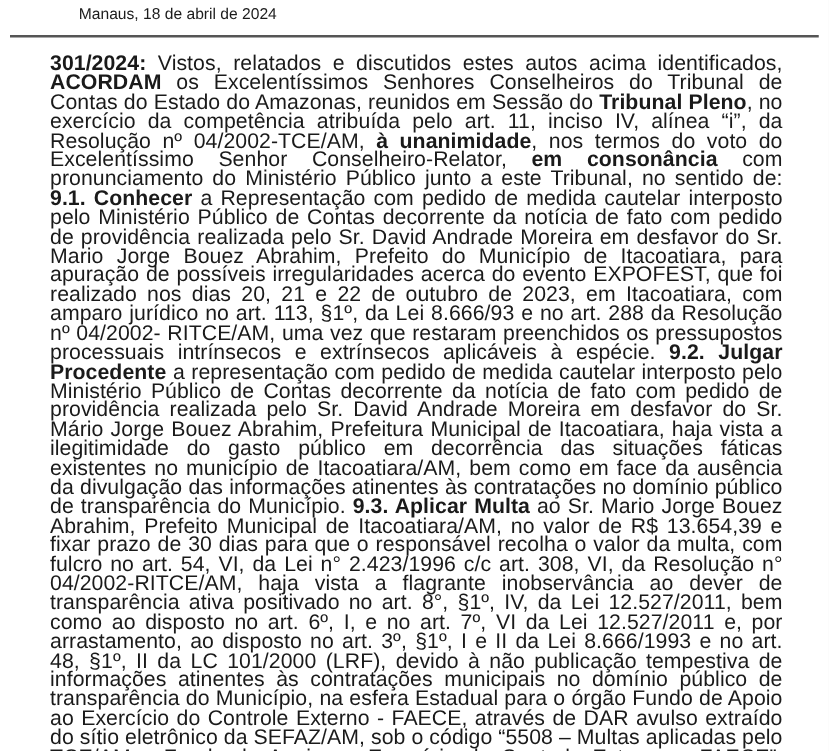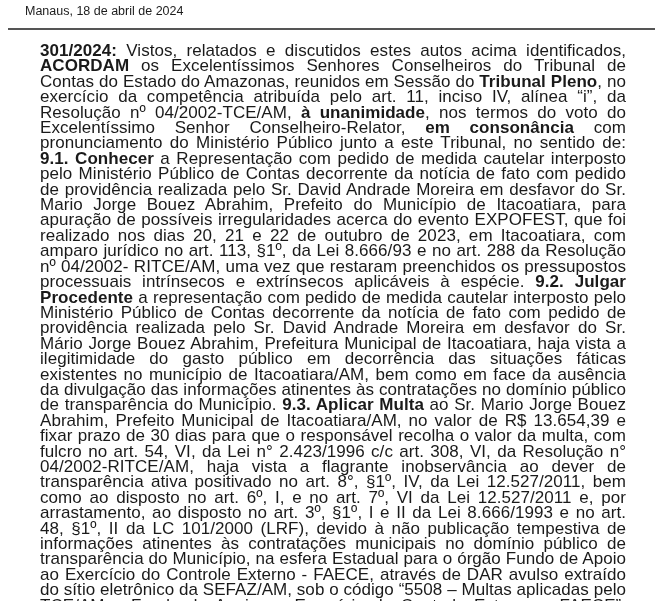--- a/index.html
+++ b/index.html
@@ -21,7 +21,7 @@
     display: flex;
     justify-content: space-between;
     align-items: flex-start;
-    padding: 4px 38px 0 25px;
+    padding: 4px 38px 0 63px;
     font-size: 12.5px;
     line-height: 15px;
     color: #1c1c1c;

